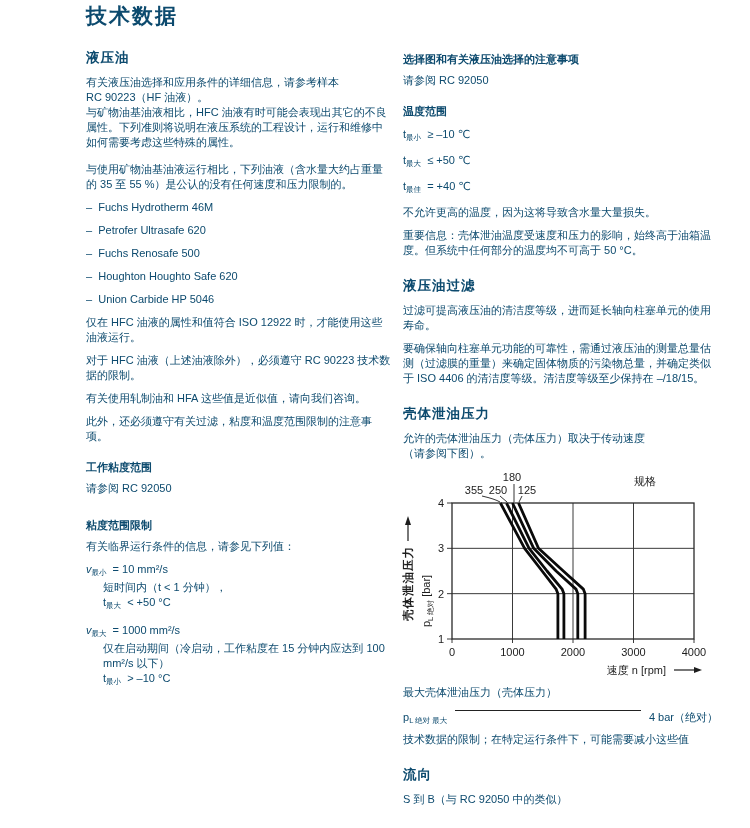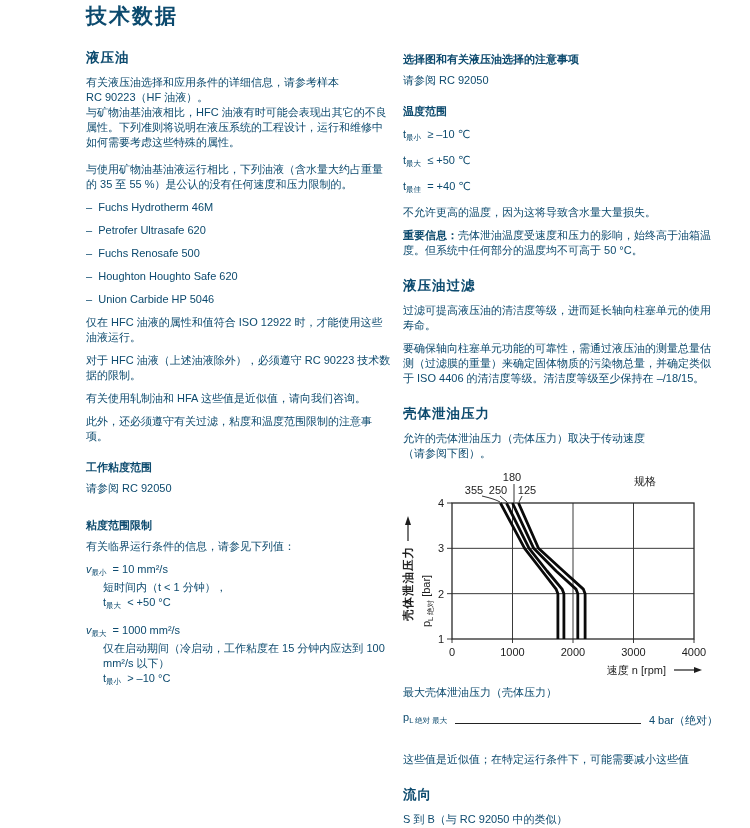--- a/index.html
+++ b/index.html
@@ -23,7 +23,7 @@
   .visc{margin:0 0 10px;}
   .visc-ind{margin-left:17px;}
   .temp-line{margin:0 0 4px;line-height:18px;}
-  .imp{font-weight:bold;}
+  .imp{font-weight:normal;}
   .chart-wrap{position:relative;width:315px;height:210px;margin:0 0 6px -3px;}
   svg text{font-family:"Liberation Sans","DejaVu Sans",sans-serif;}
   .pmax-row{display:flex;align-items:flex-end;margin:10px 0 24px;}

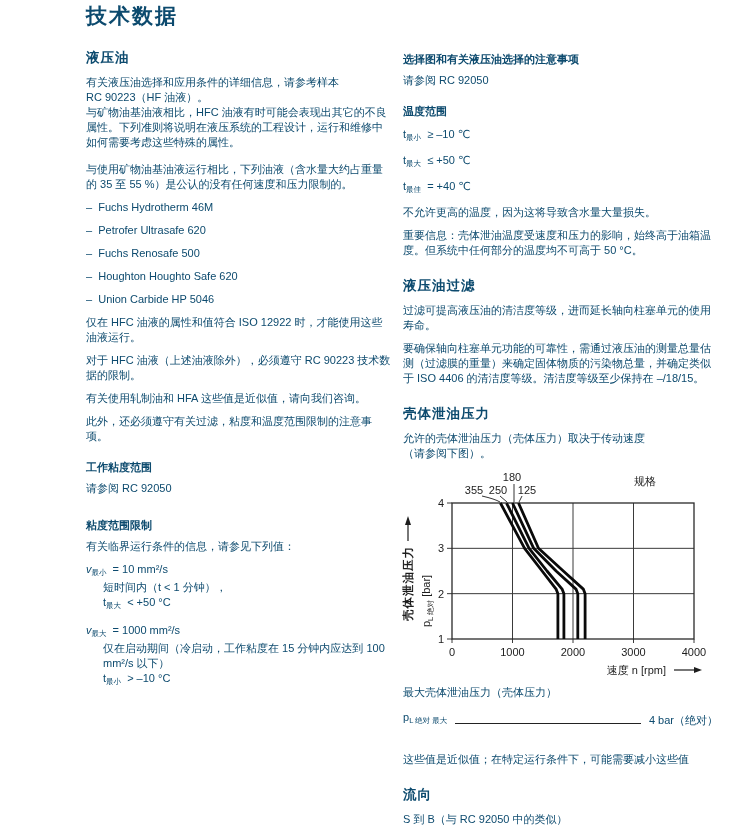--- a/index.html
+++ b/index.html
@@ -26,7 +26,7 @@
   .imp{font-weight:normal;}
   .chart-wrap{position:relative;width:315px;height:210px;margin:0 0 6px -3px;}
   svg text{font-family:"Liberation Sans","DejaVu Sans",sans-serif;}
-  .pmax-row{display:flex;align-items:flex-end;margin:10px 0 24px;}
+  .pmax-row{display:flex;align-items:flex-start;margin:10px 0 4px;}
   .pmax-leader{flex:1;border-bottom:1.4px solid #222;margin:0 8px 4px 8px;}
   .grid{stroke:#3a3a3a;stroke-width:1;}
   .frame{fill:none;stroke:#2a2a2a;stroke-width:1.3;}

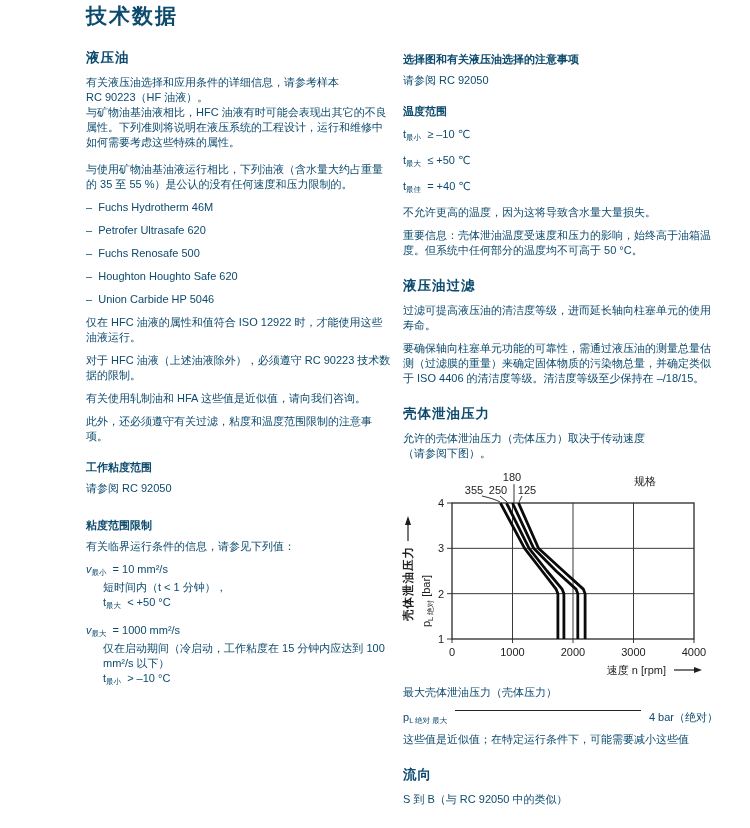--- a/index.html
+++ b/index.html
@@ -184,7 +184,7 @@
       <span class="pmax-leader"></span>
       <span>4 bar（绝对）</span>
     </div>
-    <p class="para">这些值是近似值；在特定运行条件下，可能需要减小这些值</p>
+    <p class="para">技术数据的限制；在特定运行条件下，可能需要减小这些值</p>
 
     <div class="h-big gap">流向</div>
     <p class="para">S 到 B（与 RC 92050 中的类似）</p>

